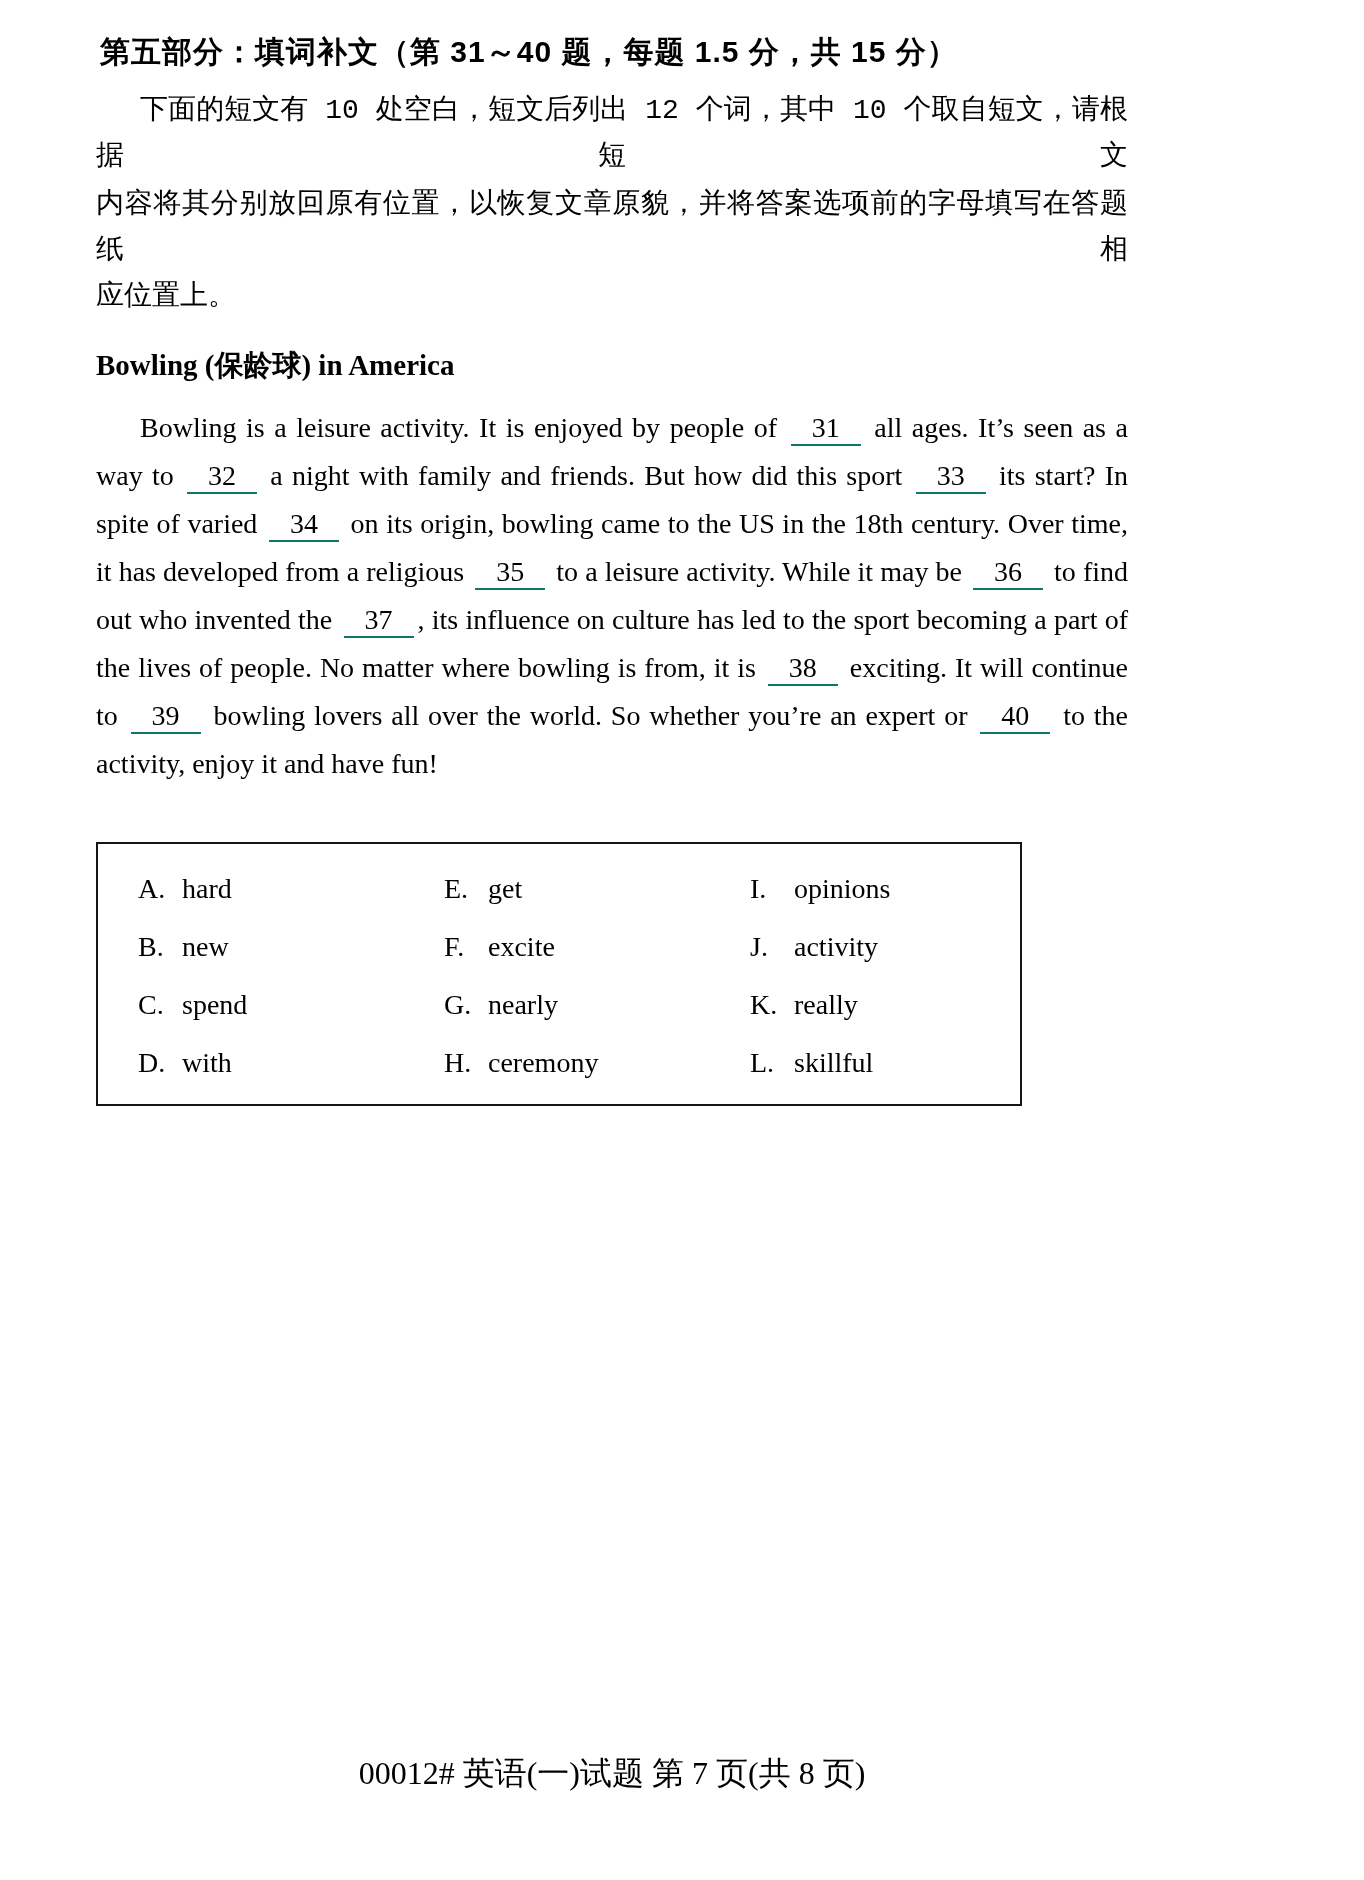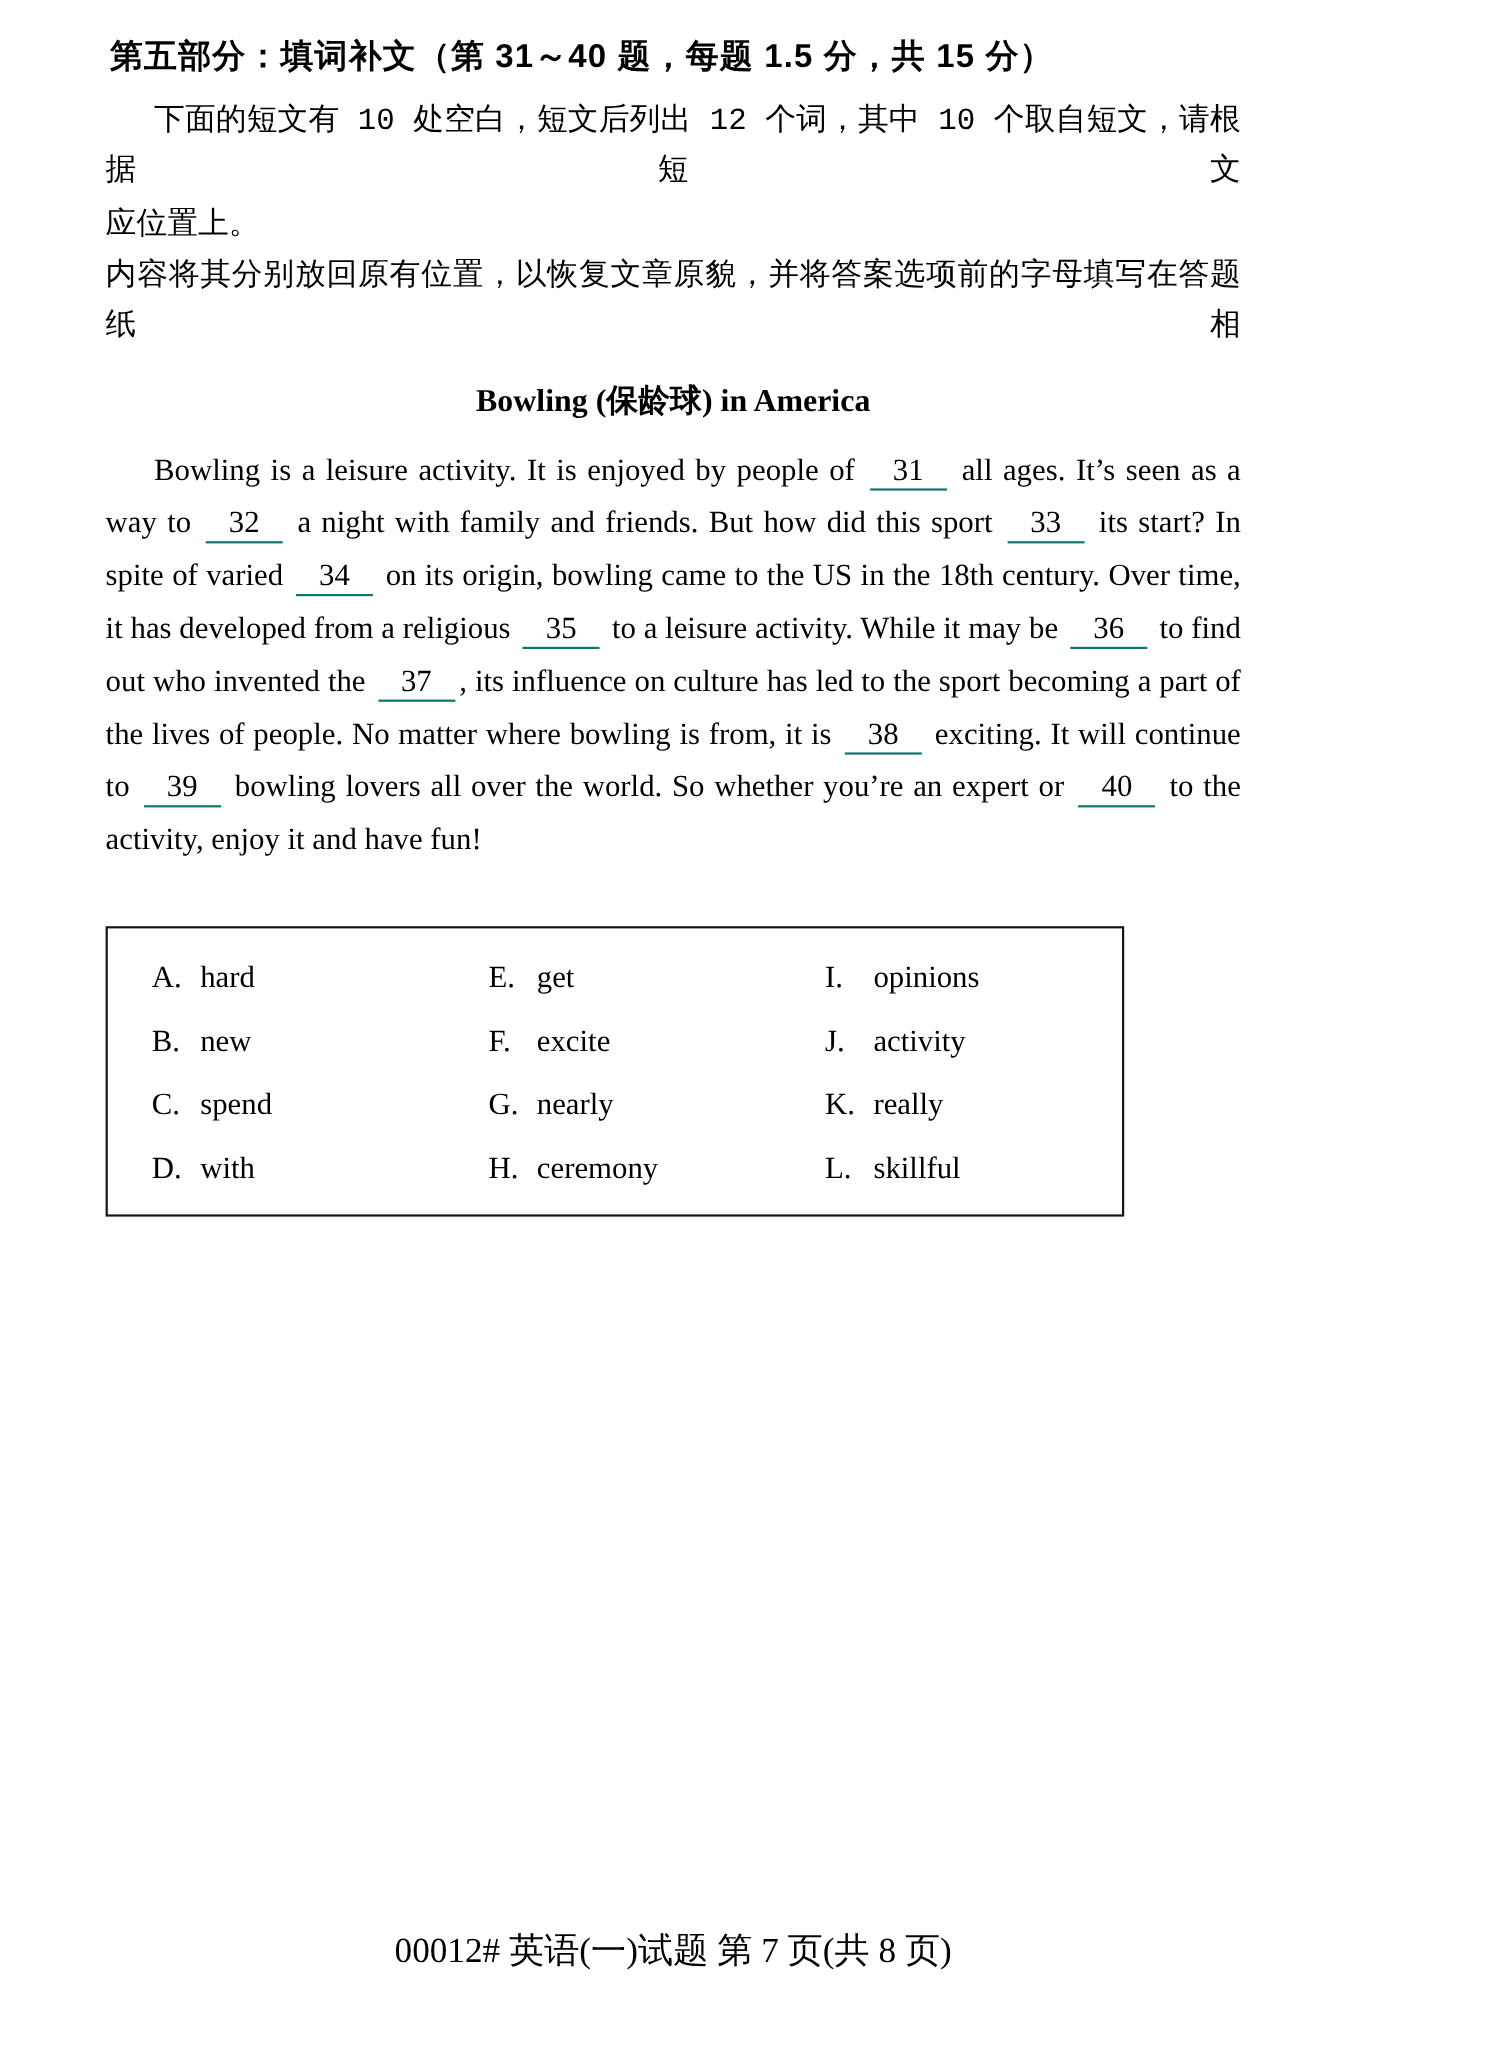--- a/index.html
+++ b/index.html
@@ -90,8 +90,8 @@
 
   <div class="instructions" id="instructions">
       <div class="ins-line indent fill">下面的短文有 10 处空白，短文后列出 12 个词，其中 10 个取自短文，请根据短文</div>
+      <div class="ins-line fill">内容将其分别放回原有位置，以恢复文章原貌，并将答案选项前的字母填写在答题纸相</div>
       <div class="ins-line">应位置上。</div>
-      <div class="ins-line fill">内容将其分别放回原有位置，以恢复文章原貌，并将答案选项前的字母填写在答题纸相</div>
     </div>
 
   <h2 class="passage-title">Bowling (保龄球) in America</h2>

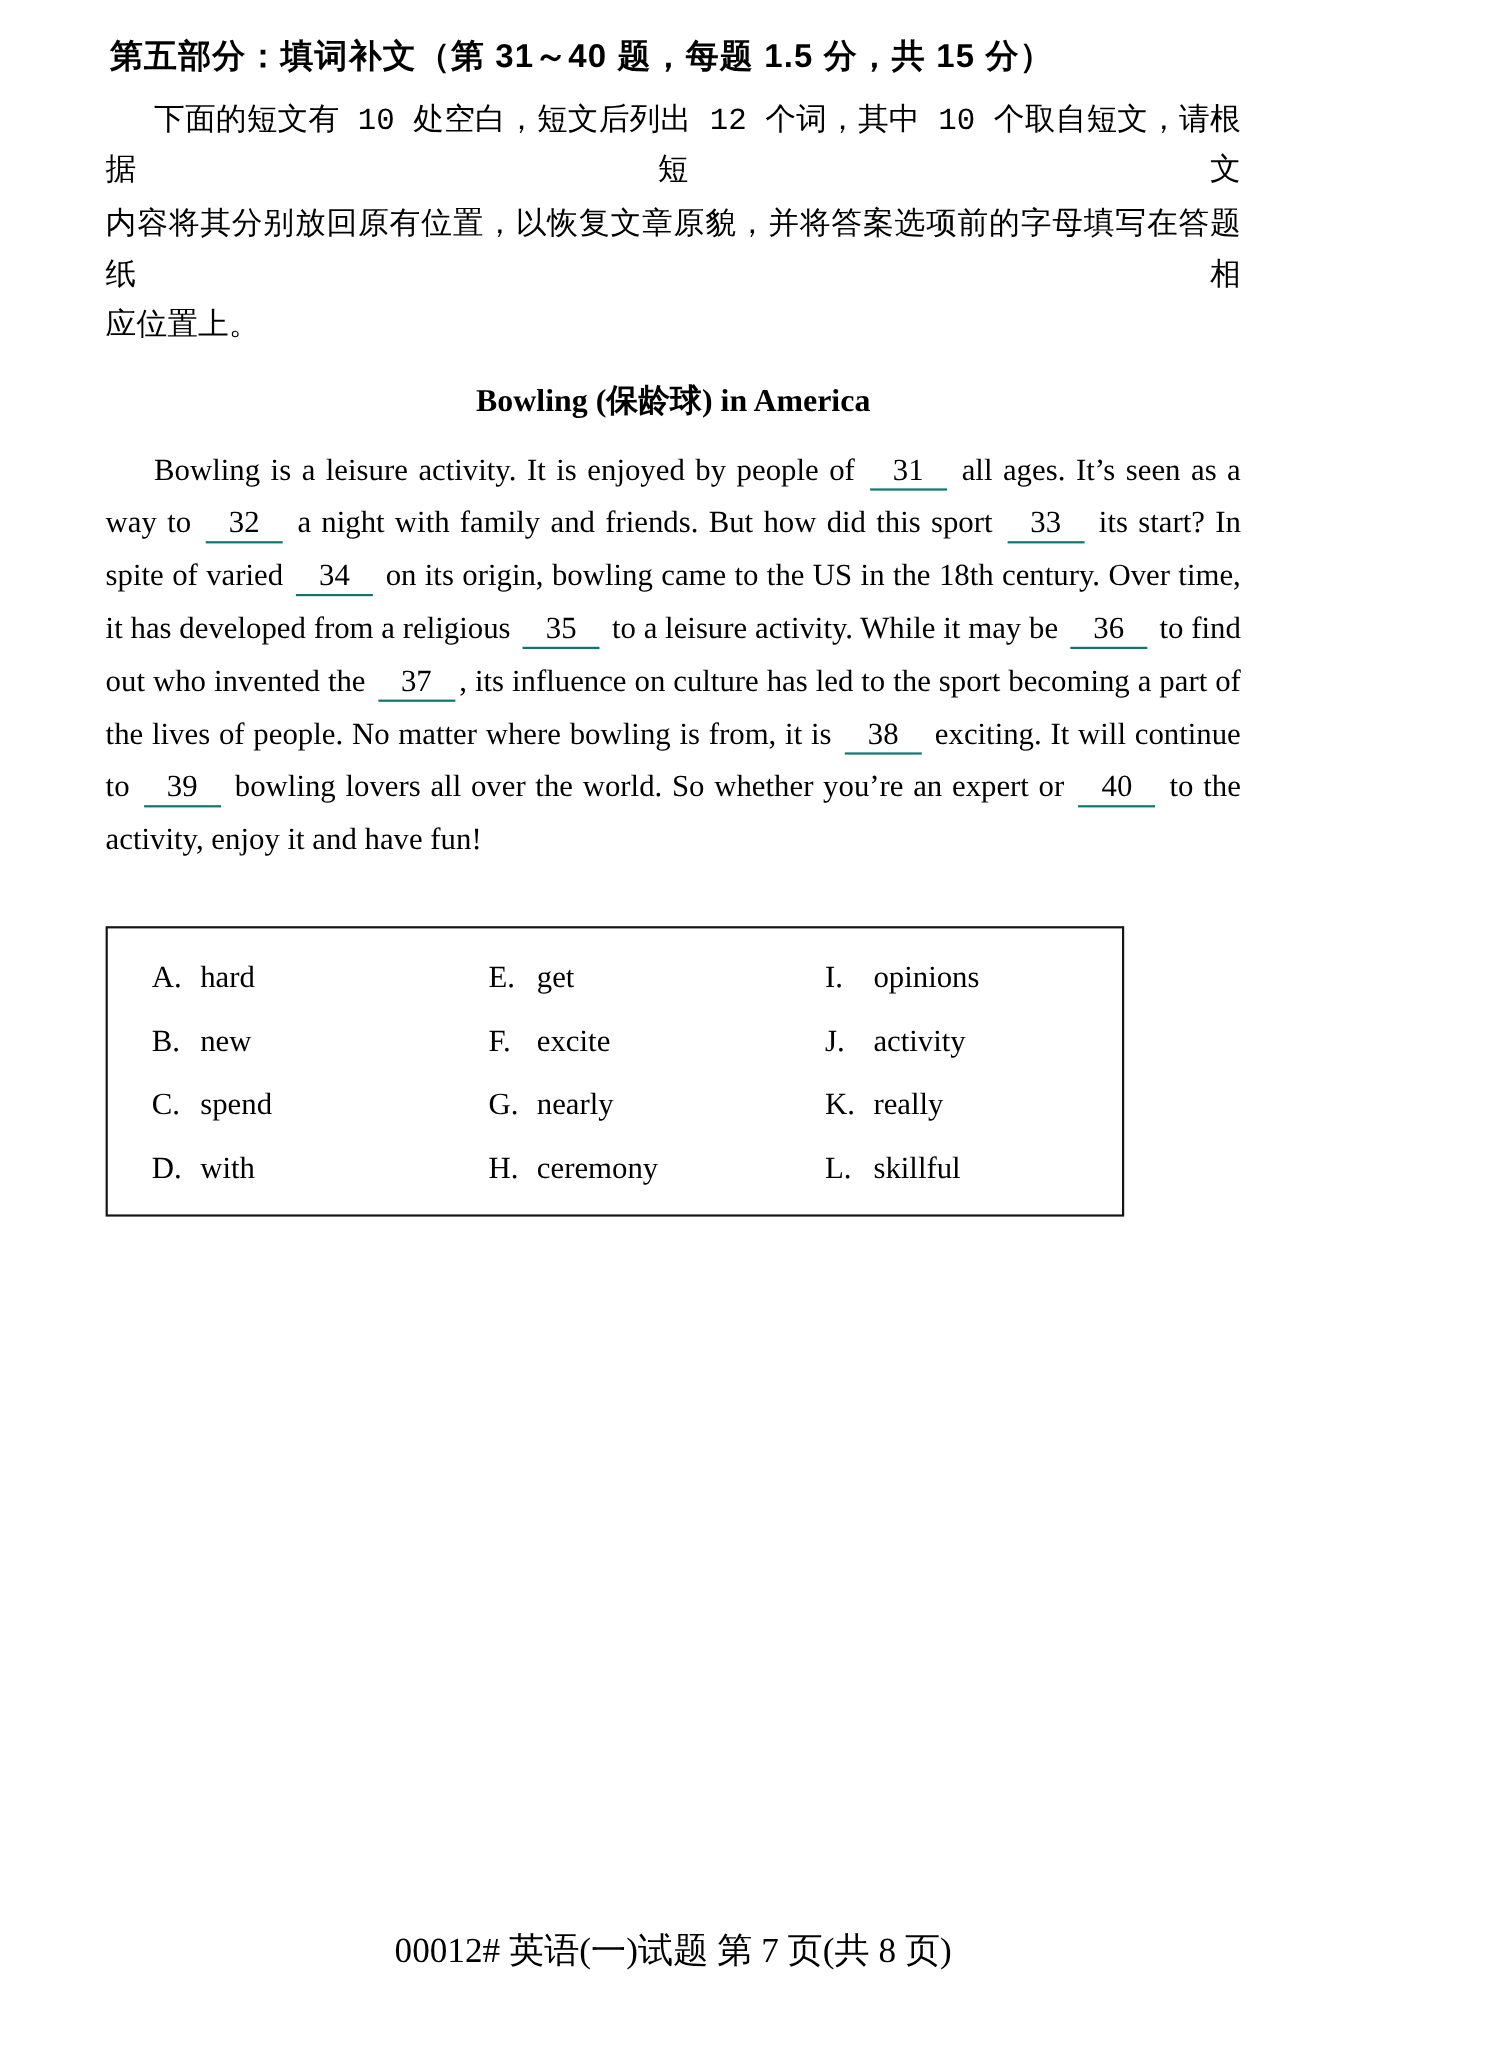--- a/index.html
+++ b/index.html
@@ -35,7 +35,6 @@
     font-weight: 700;
     font-size: 29px;
     line-height: 38px;
-    text-align: center;
     margin: 28px 0 0 0;
   }
   .passage {

